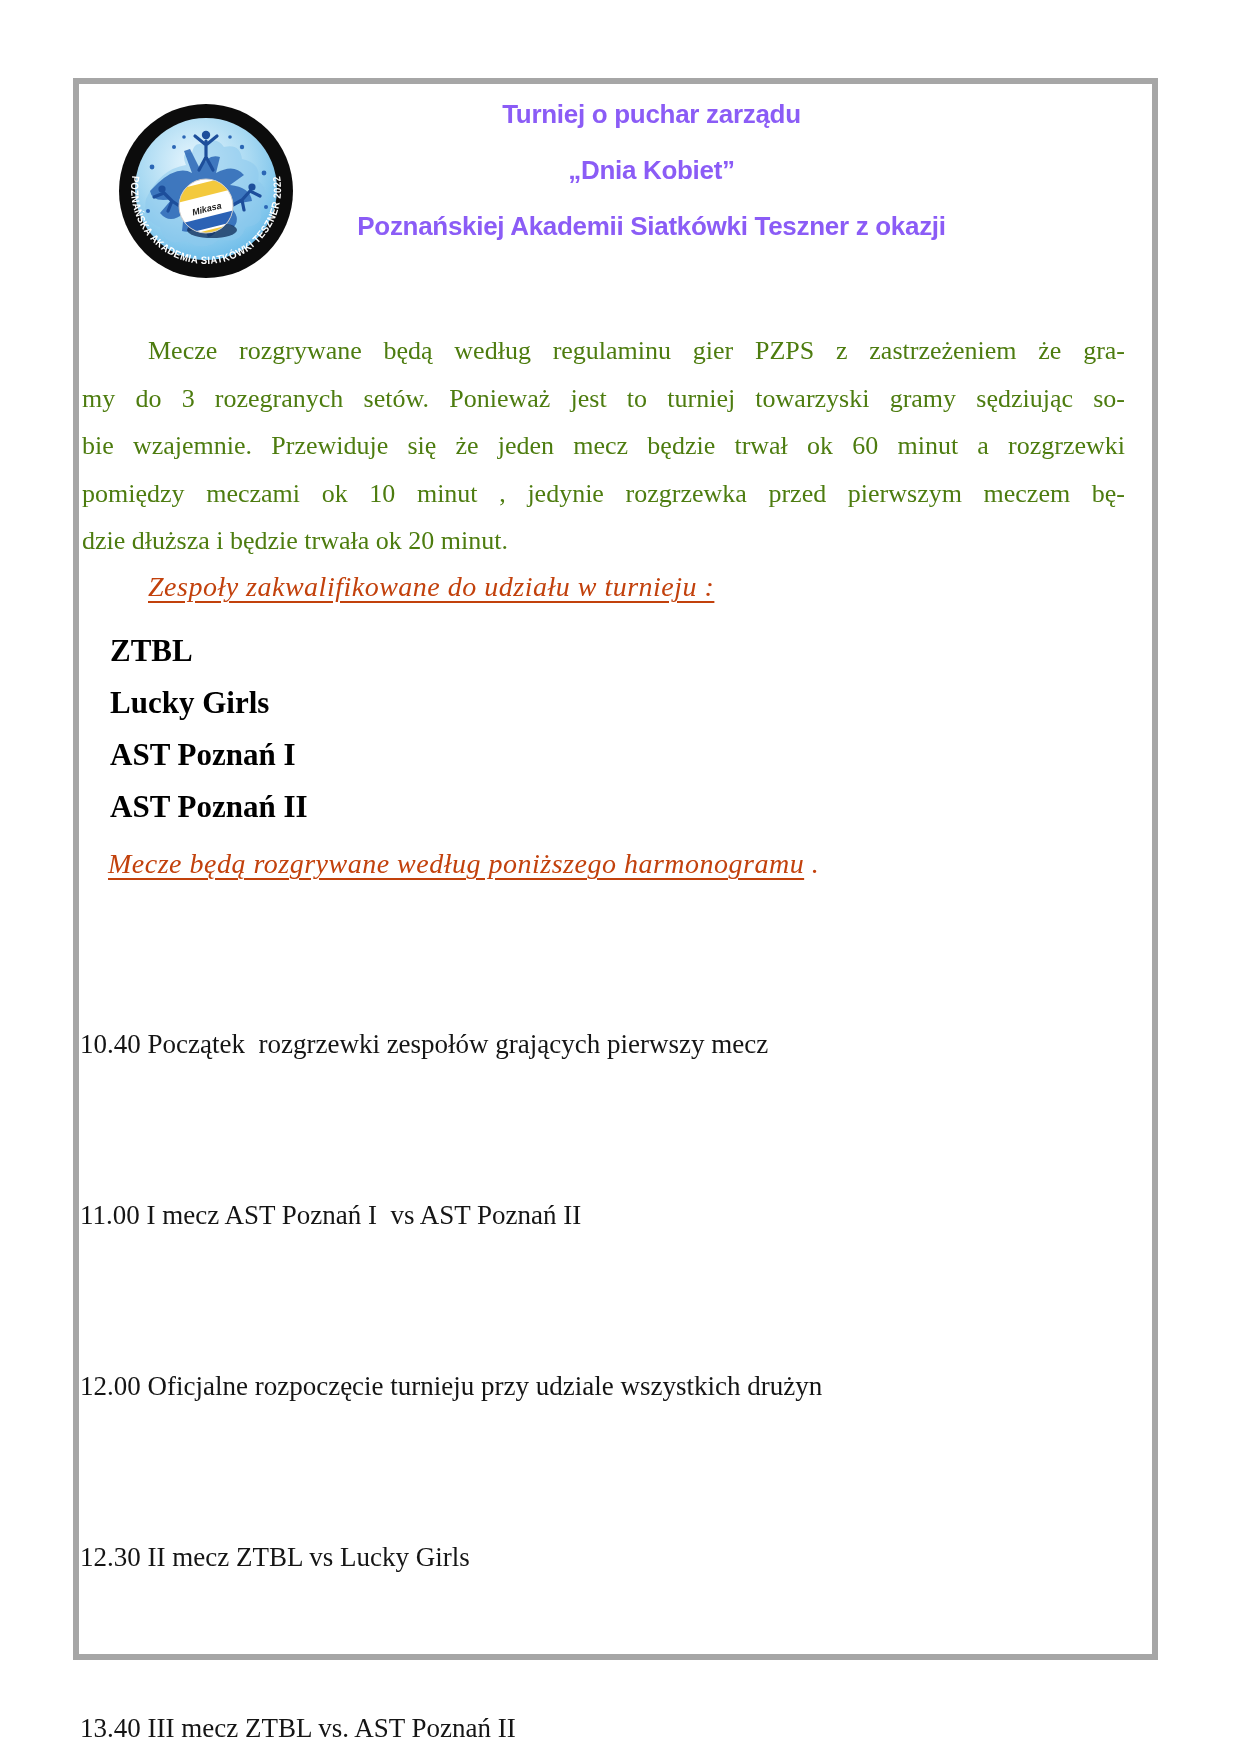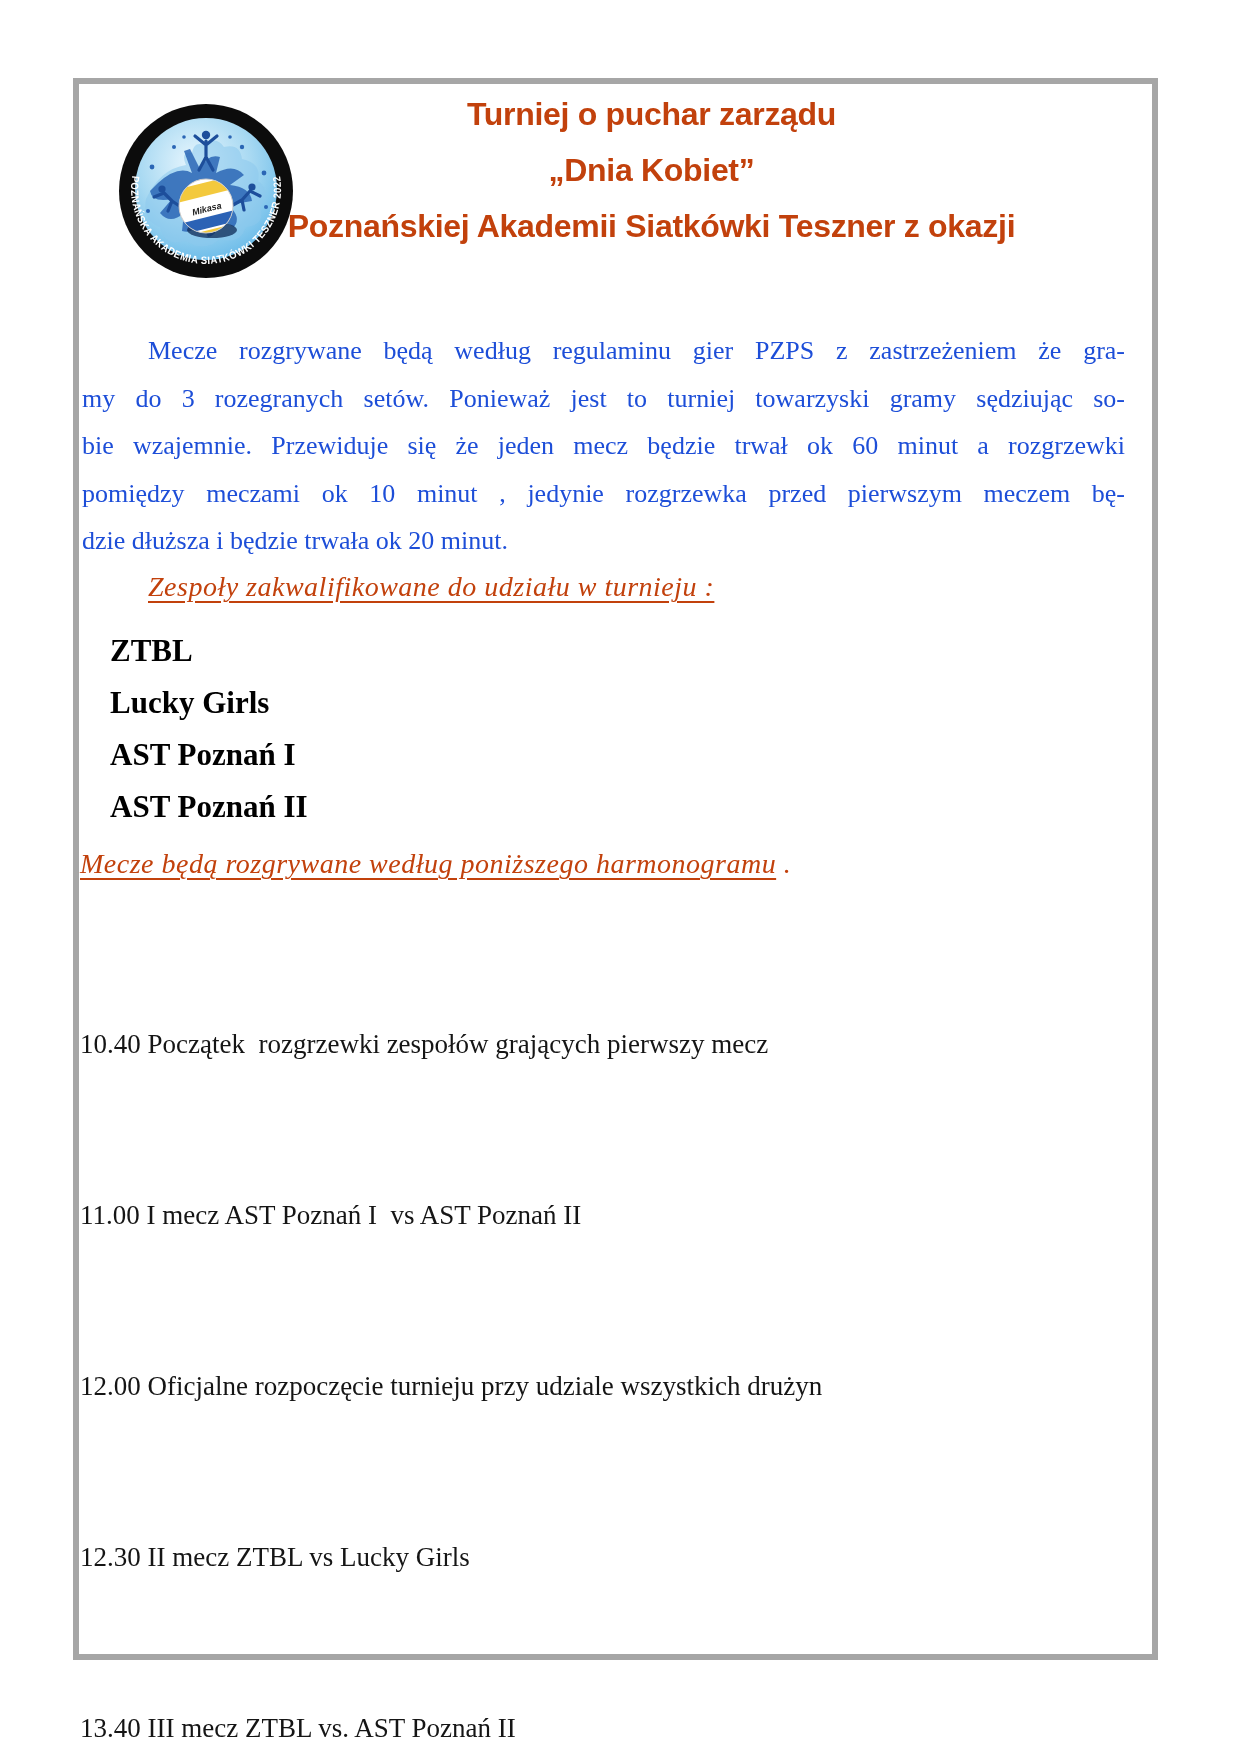--- a/index.html
+++ b/index.html
@@ -40,10 +40,10 @@
     text-align: center;
     font-family: "Liberation Sans", sans-serif;
     font-weight: bold;
-    font-size: 32px;
+    font-size: 26px;
     letter-spacing: -0.3px;
     line-height: 56px;
-    color: #c2410c;
+    color: #8b5cf6;
   }
   .intro {
     position: absolute;

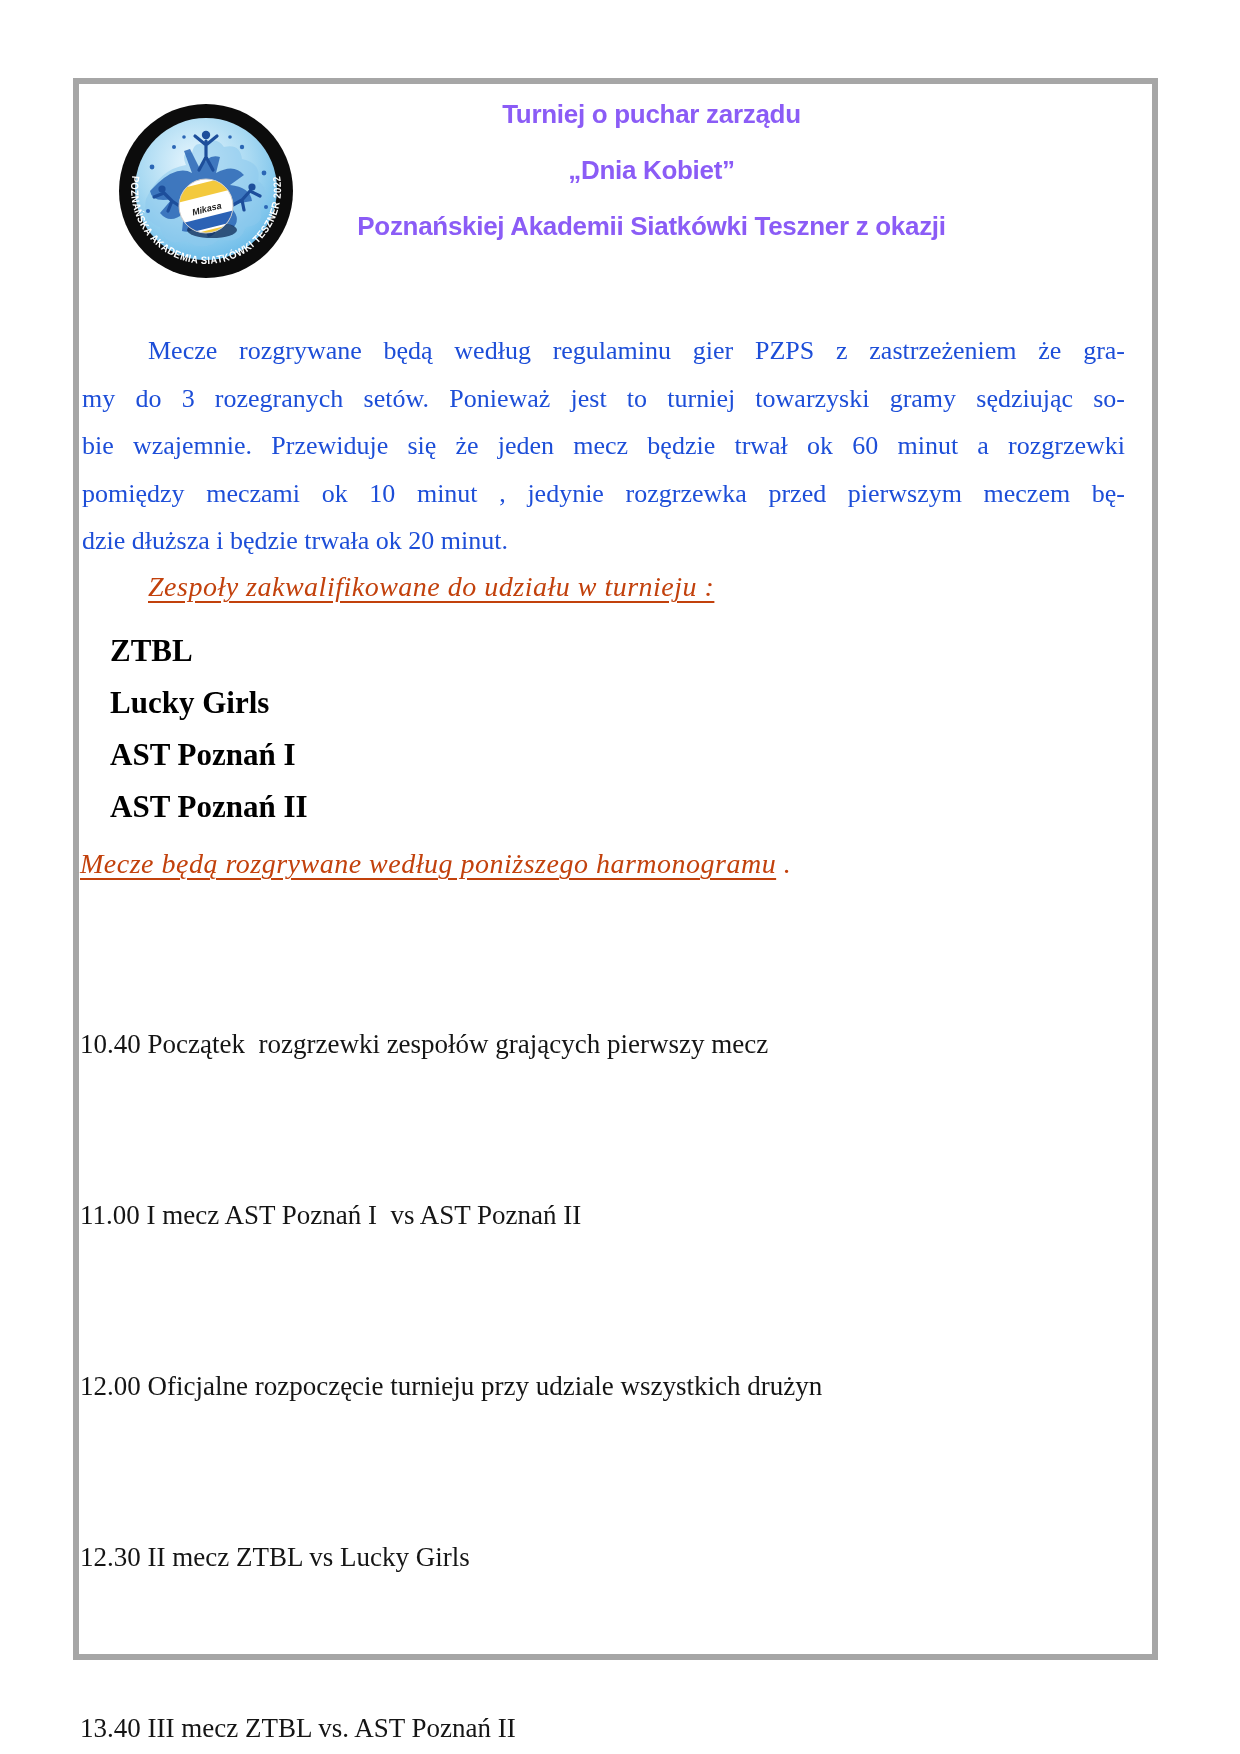--- a/index.html
+++ b/index.html
@@ -52,7 +52,7 @@
     width: 1043px;
     font-size: 26px;
     line-height: 47.5px;
-    color: #1d4ed8;
+    color: #4d7c0f;
   }
   .intro .line {
     text-align: justify;

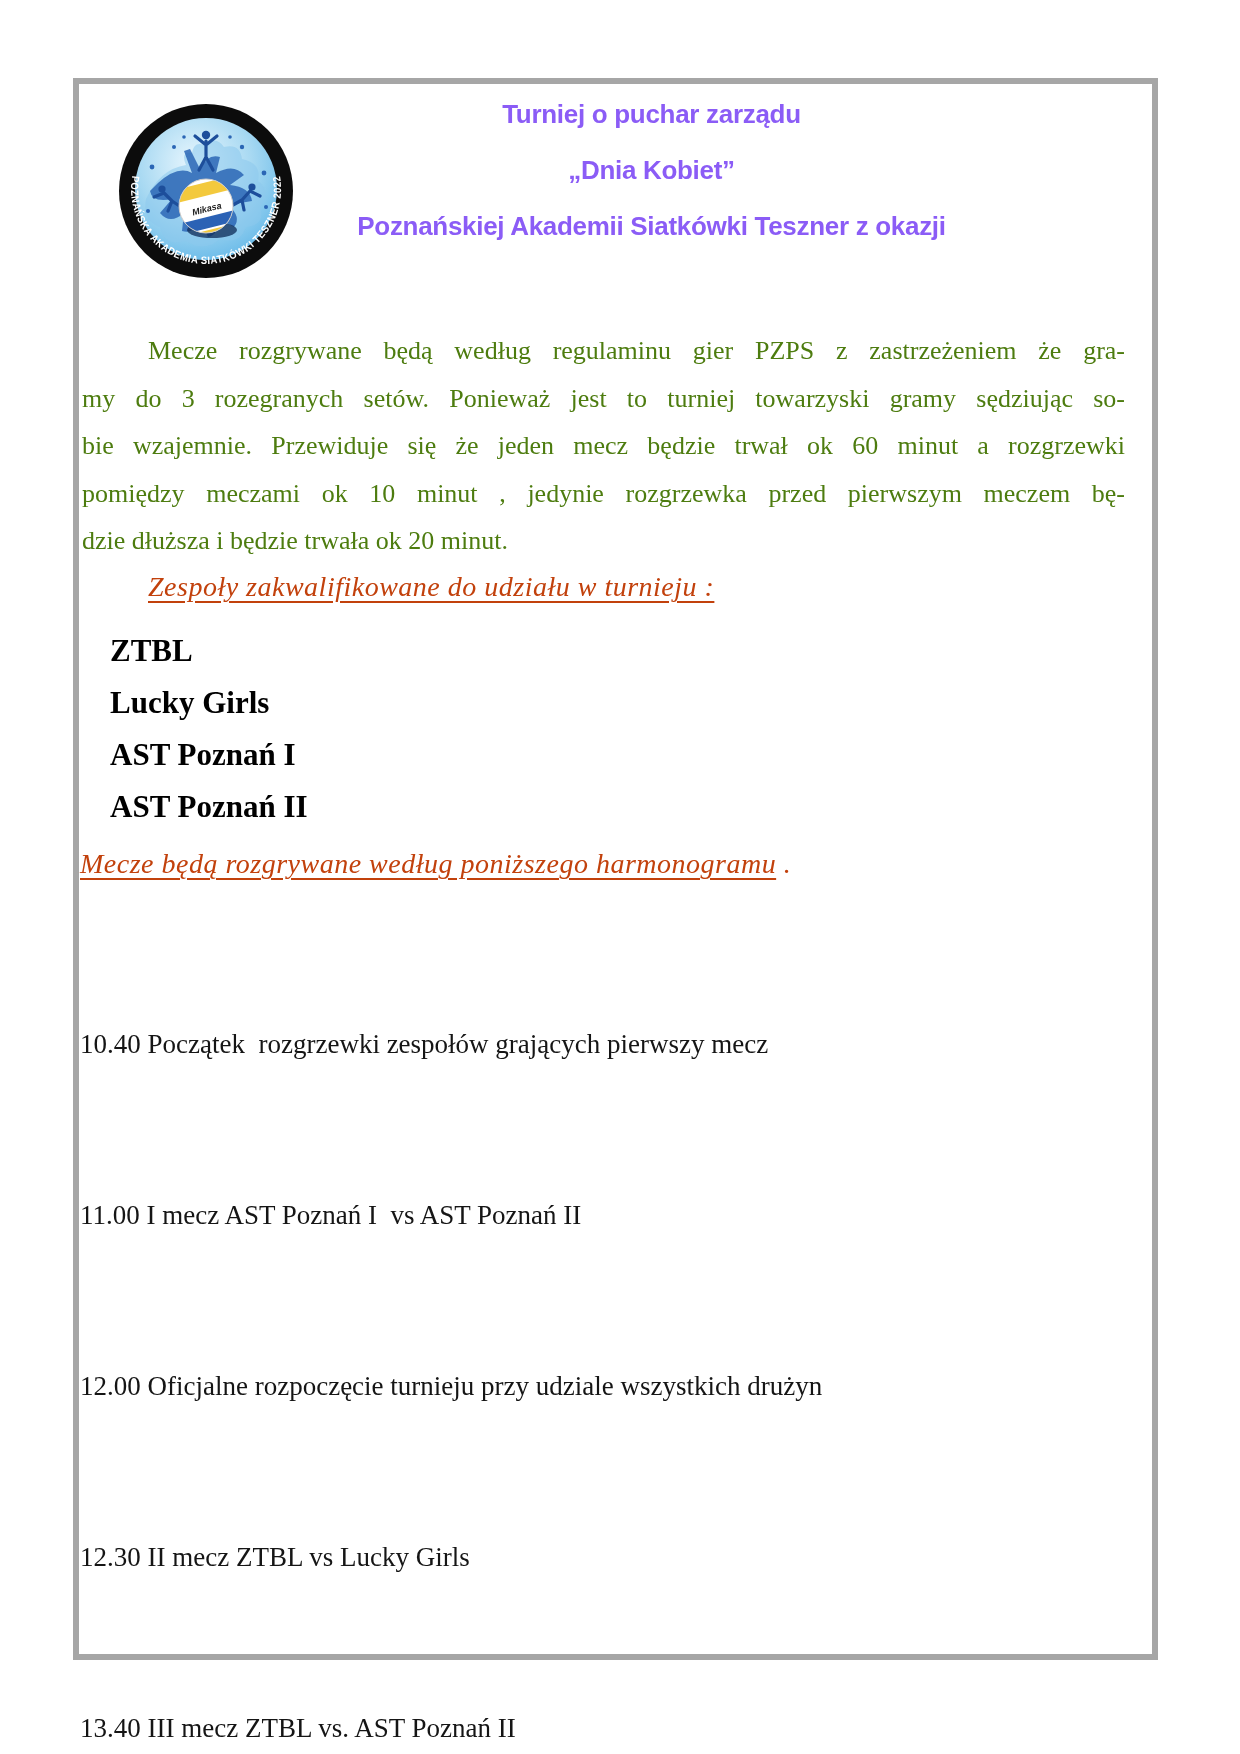--- a/index.html
+++ b/index.html
@@ -79,7 +79,7 @@
     text-decoration-thickness: 1.5px;
   }
   .teams-heading { left: 69px; top: 487px; }
-  .schedule-heading { left: 1px; top: 764px; }
+  .schedule-heading { left: 1px; top: 764px; padding-left: 28px; }
   .teams {
     position: absolute;
     left: 31px;

